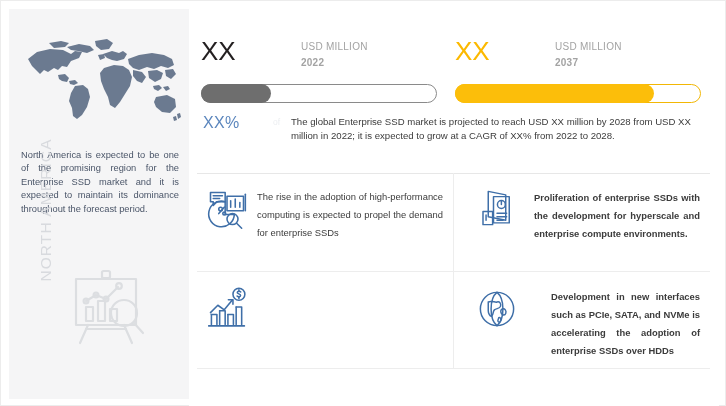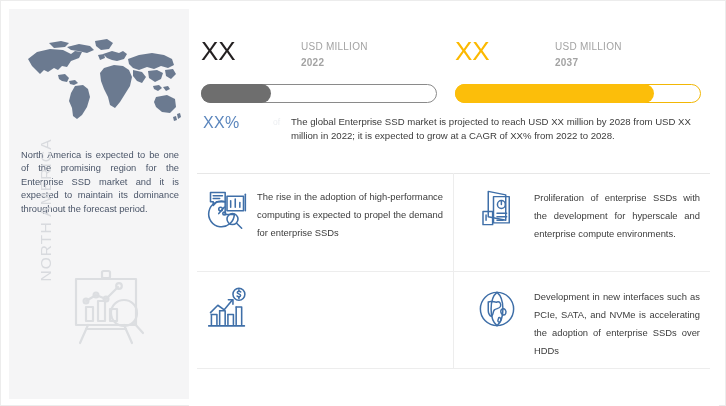--- a/index.html
+++ b/index.html
@@ -184,7 +184,7 @@
     padding-top: 1px;
   }
   #driver-card-1 .driver-text,
-  #driver-card-3 .driver-text { padding-top: 2px; }
+  #driver-card-3 .driver-text { padding-top: 2px; font-weight: bold; }
 </style>
 </head>
 <body>

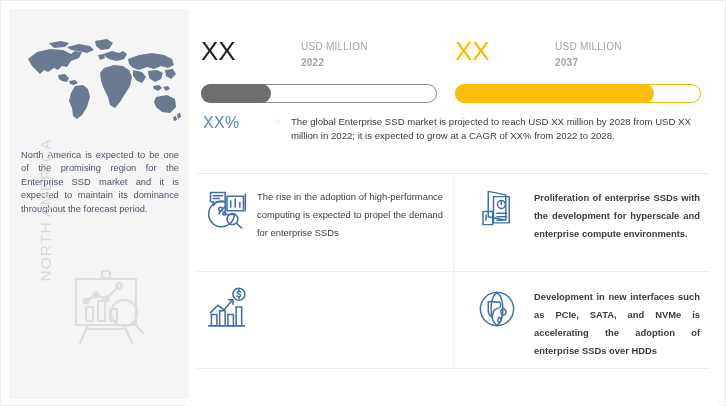--- a/index.html
+++ b/index.html
@@ -163,7 +163,7 @@
   #driver-card-0 { left: 0;     top: 0;  }
   #driver-card-1 { left: 257px; top: 0;  }
   #driver-card-2 { left: 0;     top: 99px; }
-  #driver-card-3 { left: 257px; top: 99px; }
+  #driver-card-3 { left: 257px; top: 99px; gap: 17px; }
 
   .driver-icon {
     flex: 0 0 44px;

